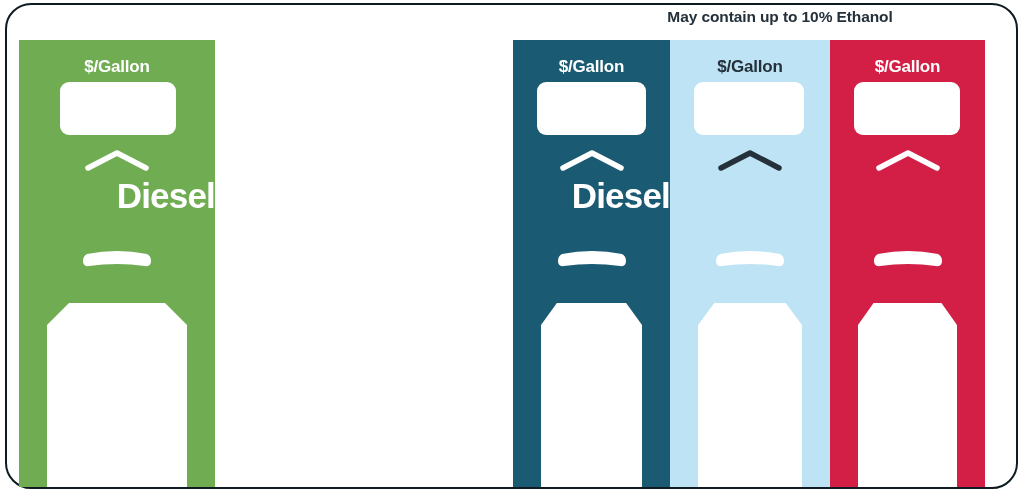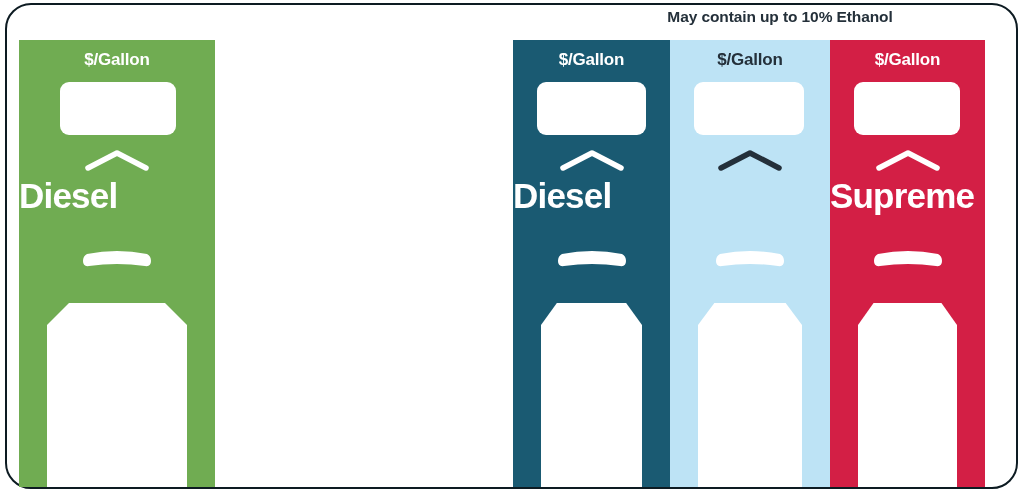--- a/index.html
+++ b/index.html
@@ -64,7 +64,7 @@
     position: absolute;
     left: 0;
     right: 0;
-    top: 10px;
+    top: 17px;
     text-align: center;
     font-size: 17px;
     font-weight: bold;

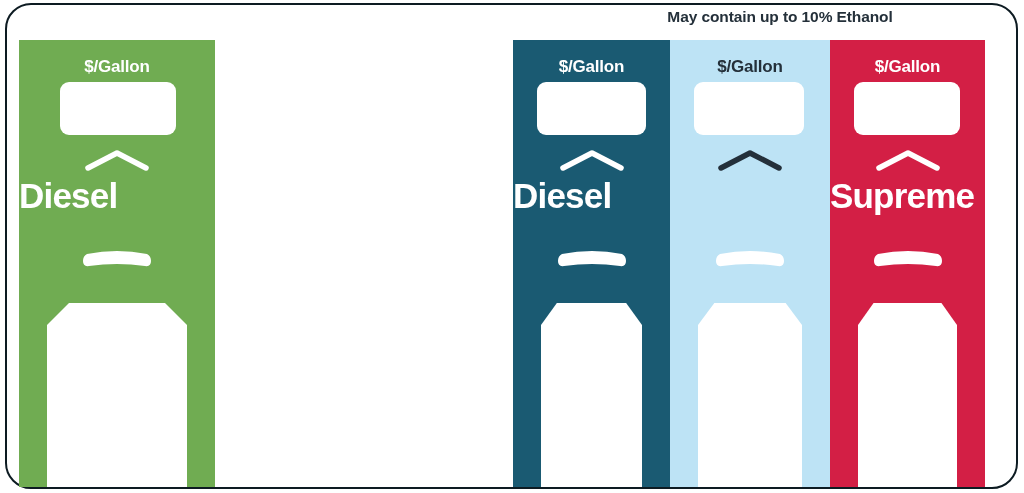--- a/index.html
+++ b/index.html
@@ -101,7 +101,7 @@
     left: 0;
     right: 0;
     top: 135px;
-    text-align: left;
+    text-align: right;
     font-size: 35px;
     font-weight: bold;
     letter-spacing: -0.8px;

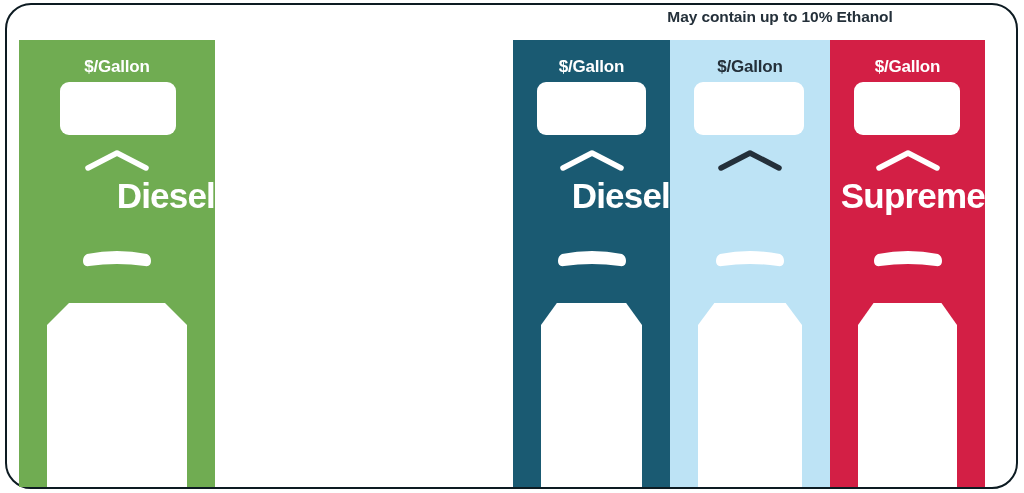--- a/index.html
+++ b/index.html
@@ -228,7 +228,6 @@
         <path d="M4 20 L33 5 L62 20" fill="none" stroke="#ffffff" stroke-width="5.5" stroke-linecap="round" stroke-linejoin="round"></path>
       </svg>
     </div>
-    <div class="grade-name">Supreme</div>
     <div class="pill">
       <svg viewBox="0 0 82 23" xmlns="http://www.w3.org/2000/svg">
         <path d="M11 6 Q41 0 71 6 Q75 8 75 13 Q75 19 69 18 Q41 14 13 18 Q7 19 7 13 Q7 8 11 6 Z" fill="#ffffff"></path>

